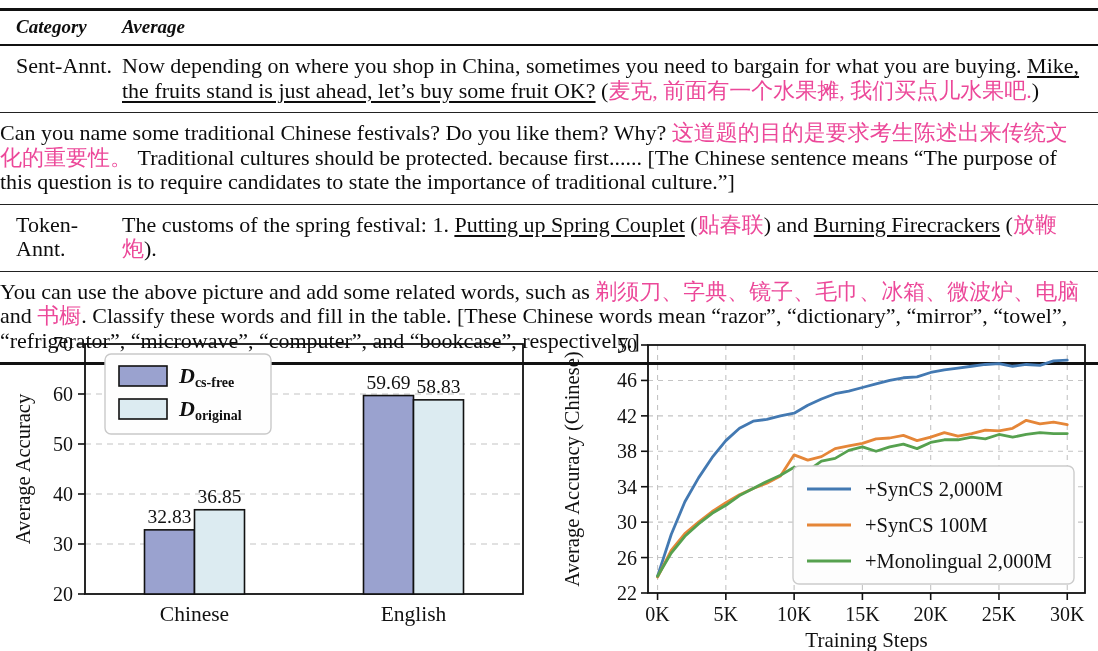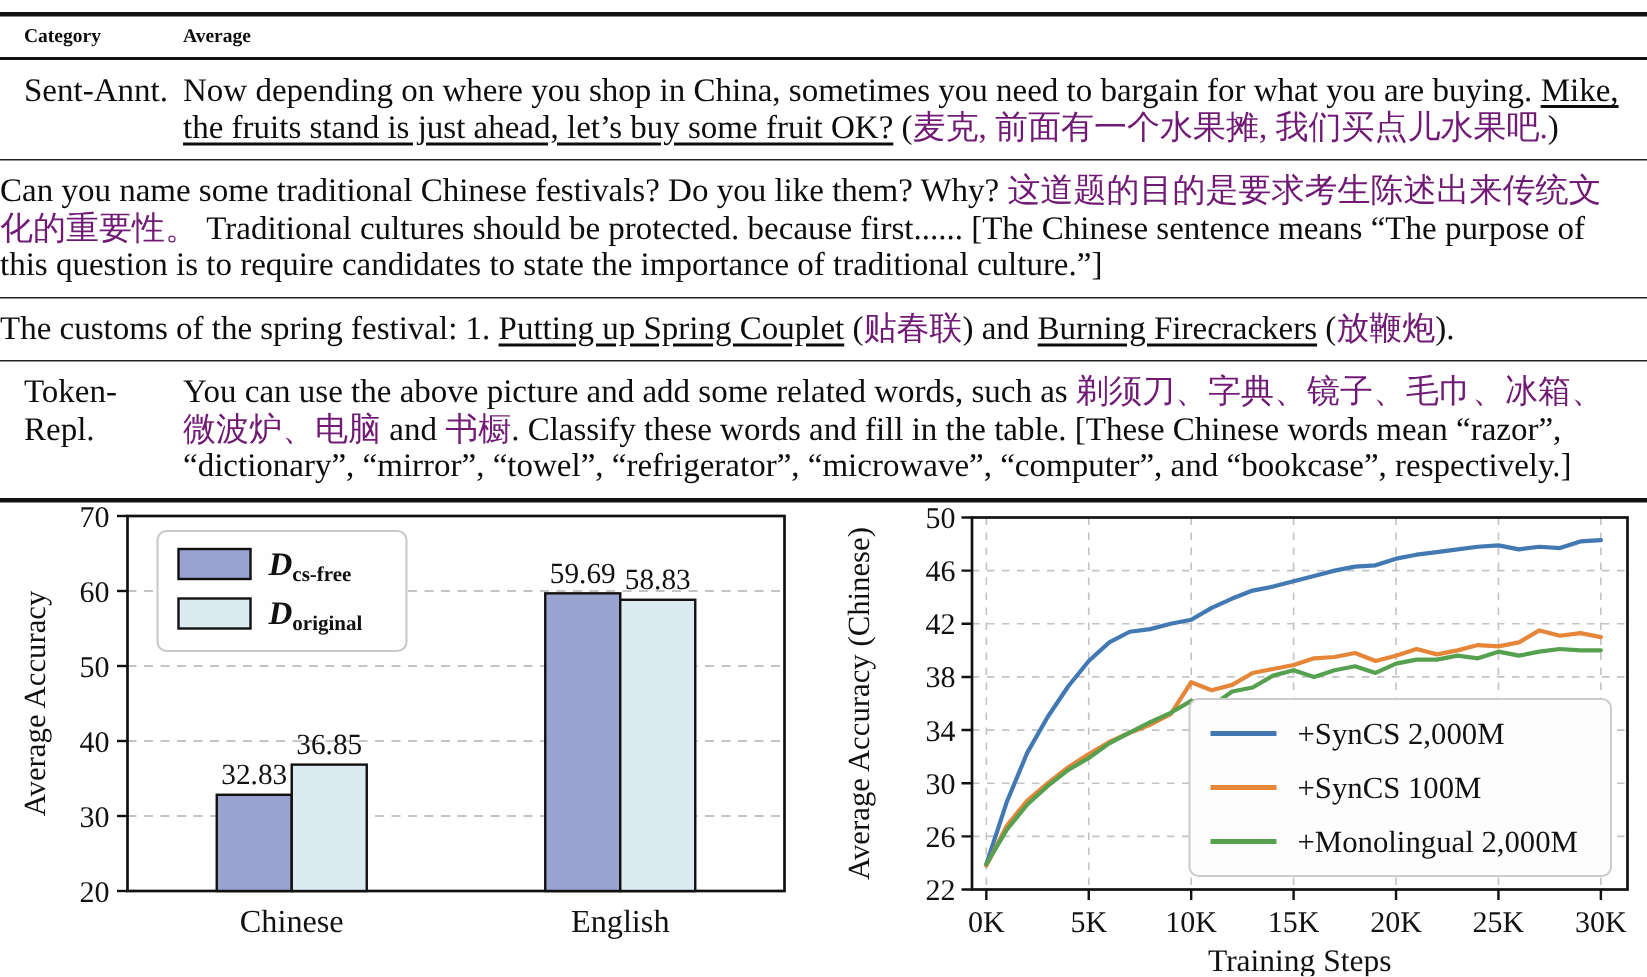--- a/index.html
+++ b/index.html
@@ -8,7 +8,7 @@
   
   .ex-table{position:absolute;left:0;top:8px;width:1098px;border-top:3px solid #111;}
   .t-row{display:flex;align-items:flex-start;}
-  .t-head{border-bottom:2px solid #111;padding:5px 0 6px 0;font-weight:bold;font-size:13px;}
+  .t-head{border-bottom:2px solid #111;padding:5px 0 6px 0;font-weight:bold;font-size:19px;font-style:italic;}
   .t-body{border-bottom:1.5px solid #222;padding:8px 0 9px 0;font-size:22px;line-height:24.5px;}
   .t-body.last{border-bottom:3px solid #111;}
   .t-cat{flex:0 0 122px;padding-left:16px;box-sizing:border-box;}

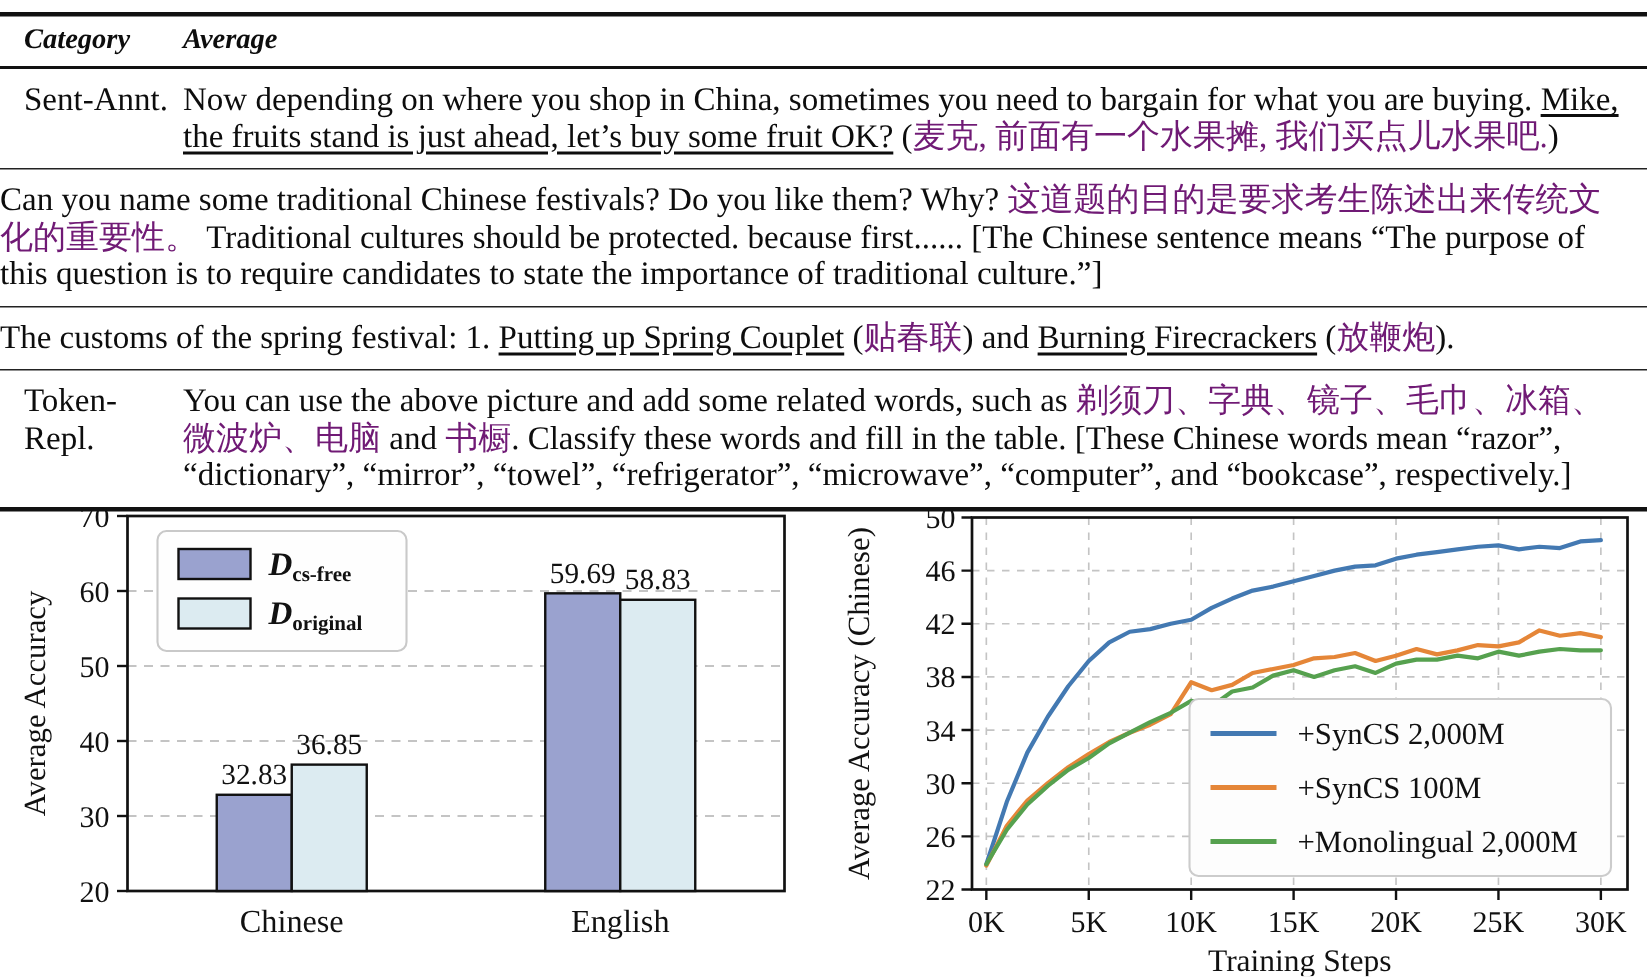--- a/index.html
+++ b/index.html
@@ -13,7 +13,7 @@
   .t-body.last{border-bottom:3px solid #111;}
   .t-cat{flex:0 0 122px;padding-left:16px;box-sizing:border-box;}
   .t-ex{flex:1;padding-right:16px;}
-  .seg-chinese{color:#701a75;}
+  .seg-chinese{color:#ec4899;}
   .seg-underline{text-decoration:underline;text-underline-offset:3px;}
   
   .fig{position:absolute;}

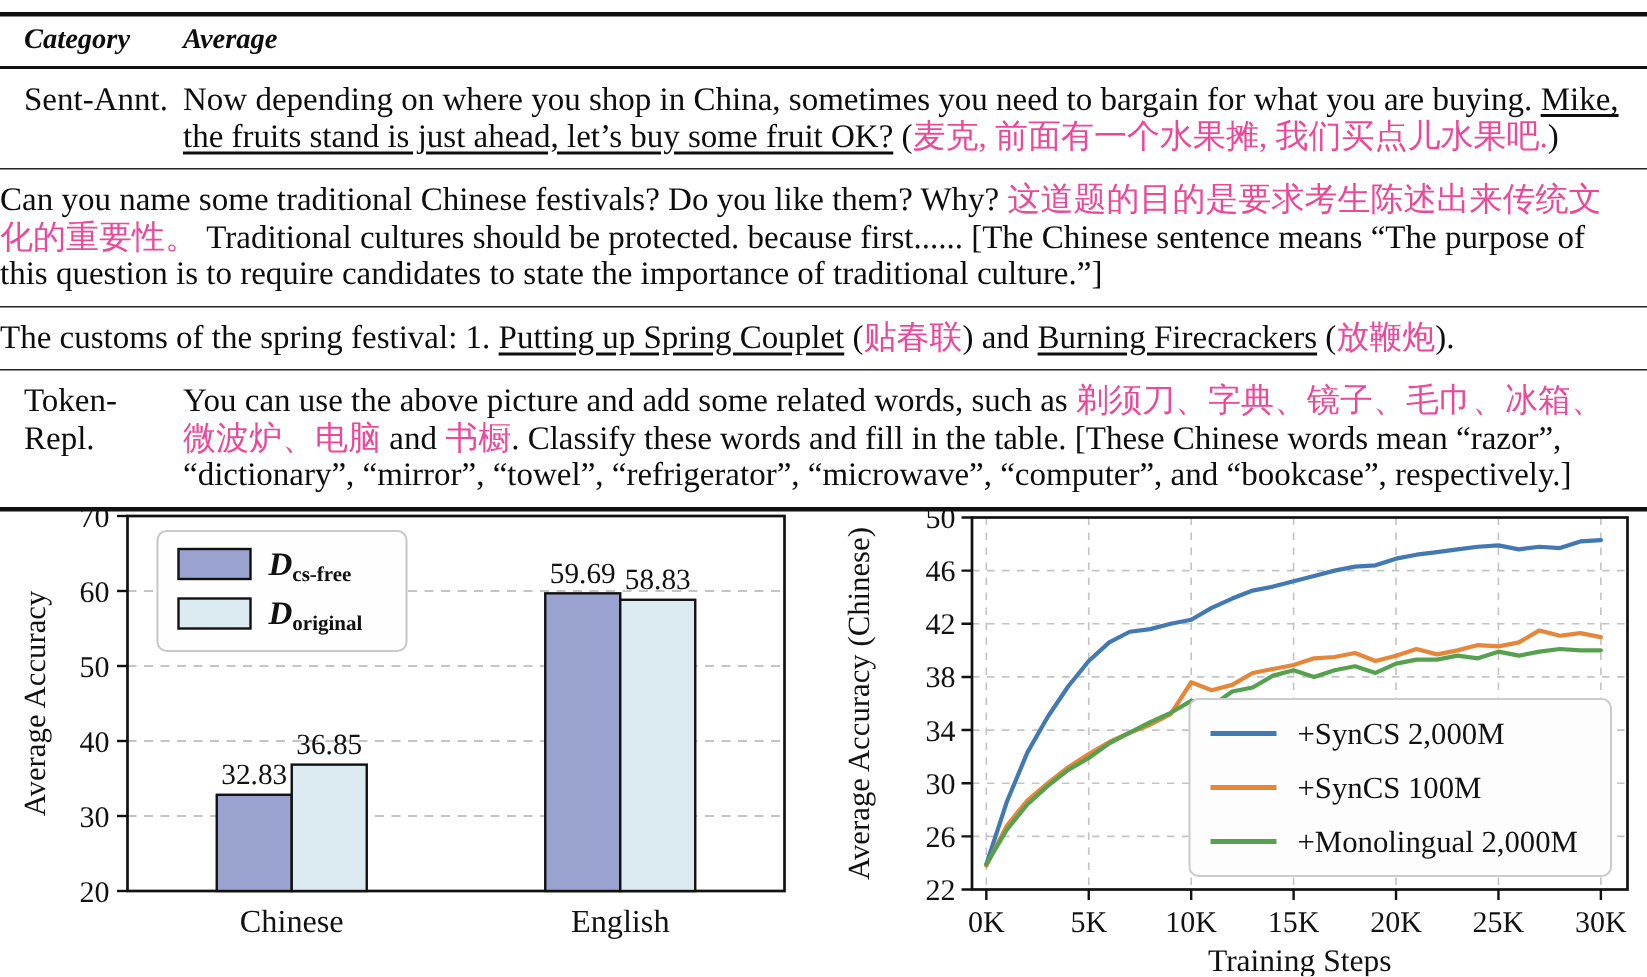--- a/index.html
+++ b/index.html
@@ -38,6 +38,7 @@
           <div class="t-ex"><span class="seg-plain">Can you name some traditional Chinese festivals? Do you like them? Why? </span><span class="seg-chinese">这道题的目的是要求考生陈述出来传统文化的重要性。</span><span class="seg-plain"> Traditional cultures should be protected. because first...... [The Chinese sentence means “The purpose of this question is to require candidates to state the importance of traditional culture.”]</span></div>
         </div>
         <div class="t-row t-body">
+          <div class="t-cat">Token-Annt.</div>
           <div class="t-ex"><span class="seg-plain">The customs of the spring festival: 1. </span><span class="seg-underline">Putting up Spring Couplet</span><span class="seg-plain"> (</span><span class="seg-chinese">贴春联</span><span class="seg-plain">) and </span><span class="seg-underline">Burning Firecrackers</span><span class="seg-plain"> (</span><span class="seg-chinese">放鞭炮</span><span class="seg-plain">).</span></div>
         </div>
         <div class="t-row t-body last">

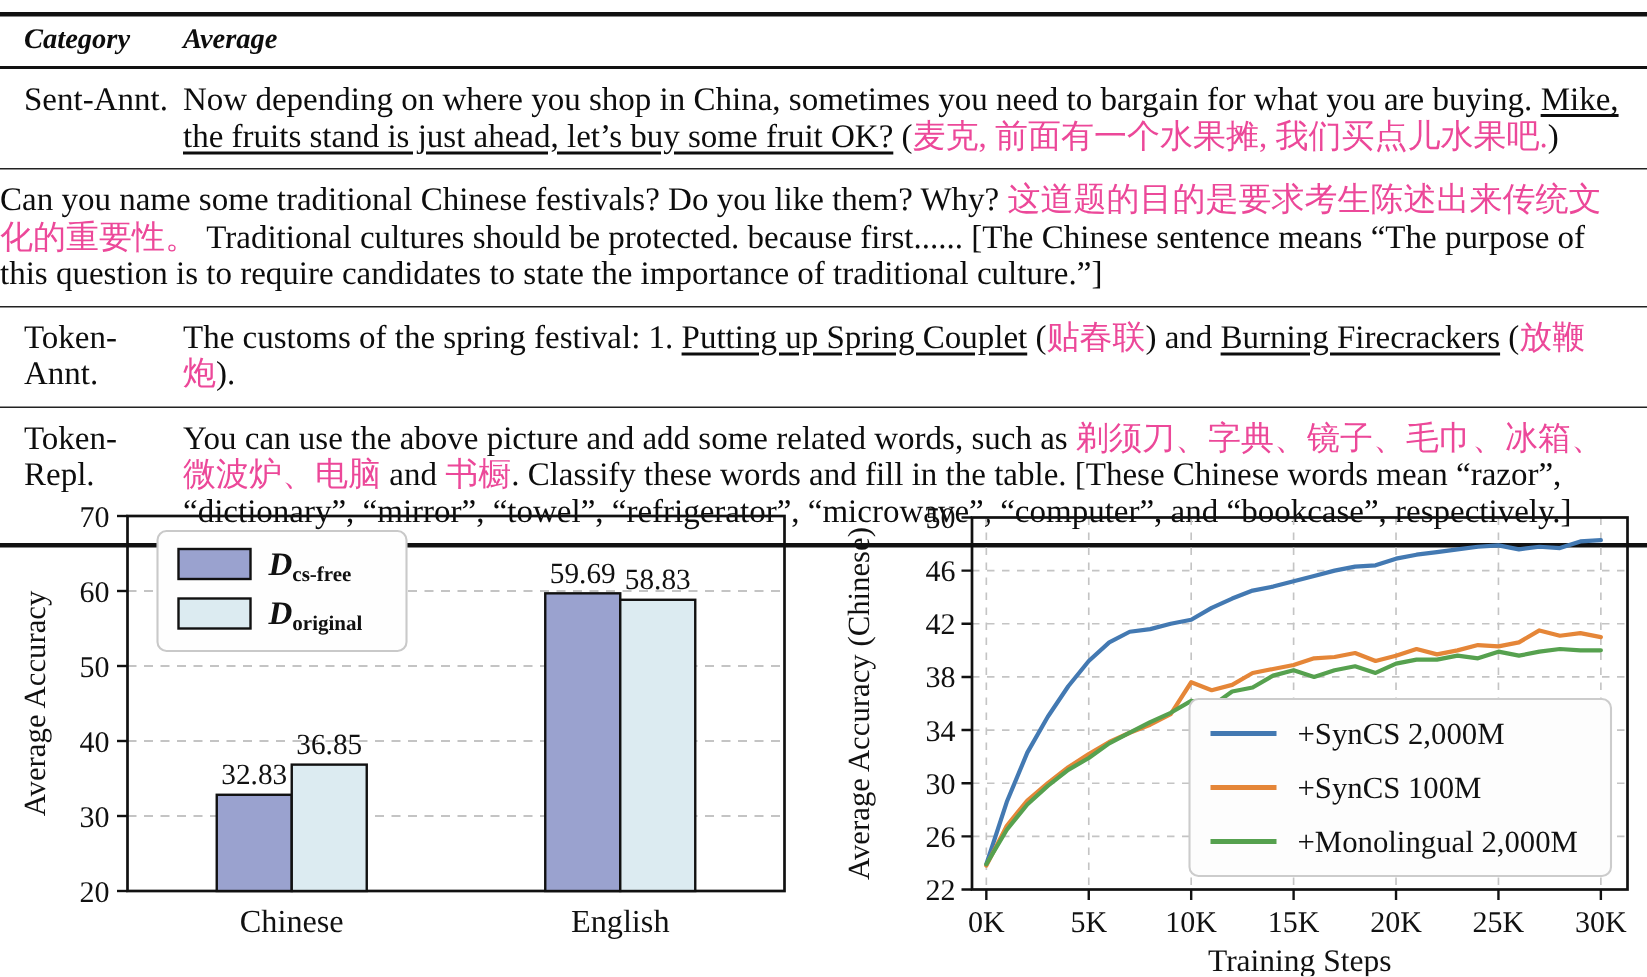--- a/index.html
+++ b/index.html
@@ -42,7 +42,6 @@
           <div class="t-ex"><span class="seg-plain">The customs of the spring festival: 1. </span><span class="seg-underline">Putting up Spring Couplet</span><span class="seg-plain"> (</span><span class="seg-chinese">贴春联</span><span class="seg-plain">) and </span><span class="seg-underline">Burning Firecrackers</span><span class="seg-plain"> (</span><span class="seg-chinese">放鞭炮</span><span class="seg-plain">).</span></div>
         </div>
         <div class="t-row t-body last">
-          <div class="t-cat">Token-Repl.</div>
           <div class="t-ex"><span class="seg-plain">You can use the above picture and add some related words, such as </span><span class="seg-chinese">剃须刀、字典、镜子、毛巾、冰箱、微波炉、电脑</span><span class="seg-plain"> and </span><span class="seg-chinese">书橱</span><span class="seg-plain">. Classify these words and fill in the table. [These Chinese words mean “razor”, “dictionary”, “mirror”, “towel”, “refrigerator”, “microwave”, “computer”, and “bookcase”, respectively.]</span></div>
         </div>
       </div>

